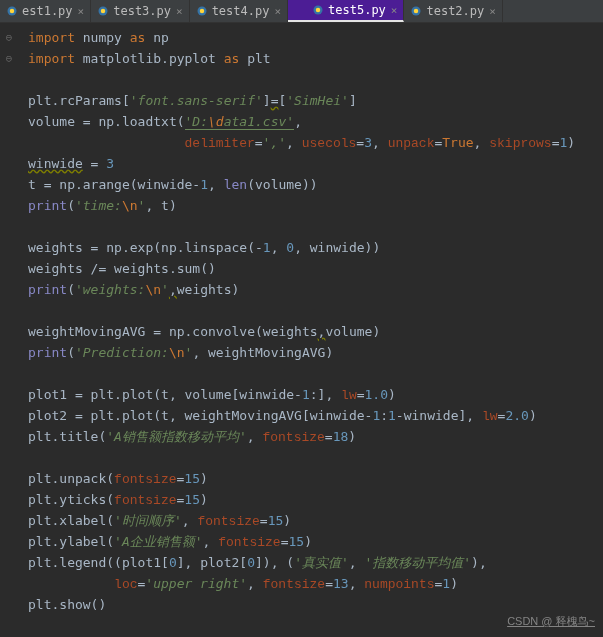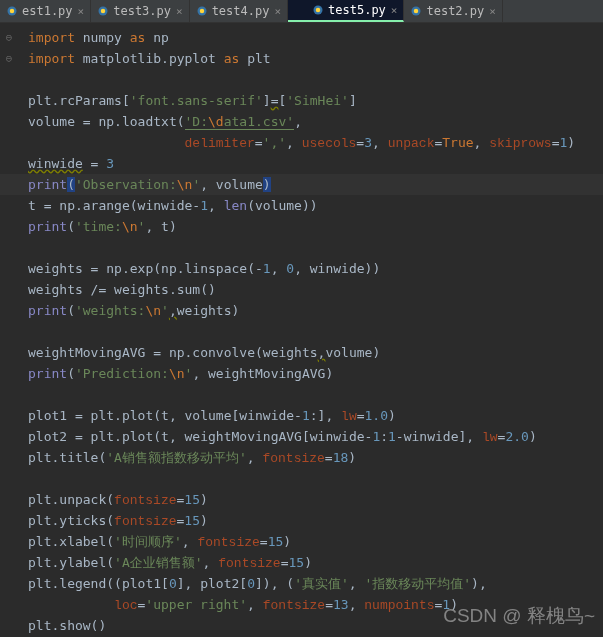--- a/index.html
+++ b/index.html
@@ -32,9 +32,9 @@
     cursor: pointer;
   }
   .tab.active {
-    background: #0f172a;
+    background: #4c1d95;
     color: #ffffff;
-    border-bottom: 2px solid #86efac;
+    border-bottom: 2px solid #e5e5e5;
     height: 20px;
     padding-left: 24px;
   }

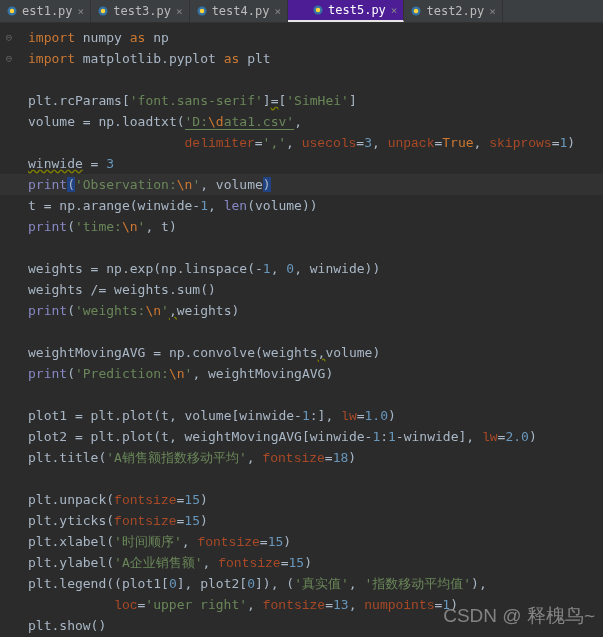--- a/index.html
+++ b/index.html
@@ -73,7 +73,7 @@
     height: 21px;
   }
   .kw { color: #cc7832; }
-  .str { color: #6a8759; }
+  .str { color: #6a8759; font-style: italic; }
   .num { color: #6897bb; }
   .param { color: #aa4926; font-family: Liberation Mono, monospace; }
   .builtin { color: #8888c6; }

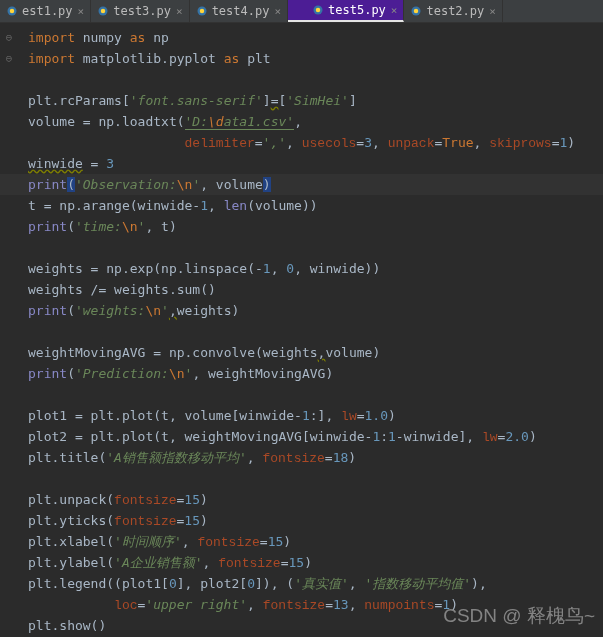--- a/index.html
+++ b/index.html
@@ -151,7 +151,6 @@
 <div class="line"><span>volume = np.loadtxt(</span><span class="str underline-green"><span>'D:</span><span class="esc">\d</span><span>ata1.csv'</span></span><span>,</span></div>
 <div class="line"><span>                    </span><span class="param">delimiter</span><span>=</span><span class="str">','</span><span>, </span><span class="param">usecols</span><span>=</span><span class="num">3</span><span>, </span><span class="param">unpack</span><span>=</span><span class="kw">True</span><span>, </span><span class="param">skiprows</span><span>=</span><span class="num">1</span><span>)</span></div>
 <div class="line"><span class="warn">winwide</span><span> = </span><span class="num">3</span></div>
-<div class="line caret-line"><span class="builtin">print</span><span class="sel">(</span><span class="str">'Observation:</span><span class="esc">\n</span><span class="str">'</span><span>, volume</span><span class="sel">)</span></div>
 <div class="line"><span>t = np.arange(winwide-</span><span class="num">1</span><span>, </span><span class="builtin">len</span><span>(volume))</span></div>
 <div class="line"><span class="builtin">print</span><span>(</span><span class="str">'time:</span><span class="esc">\n</span><span class="str">'</span><span>, t)</span></div>
 <div class="line"></div>

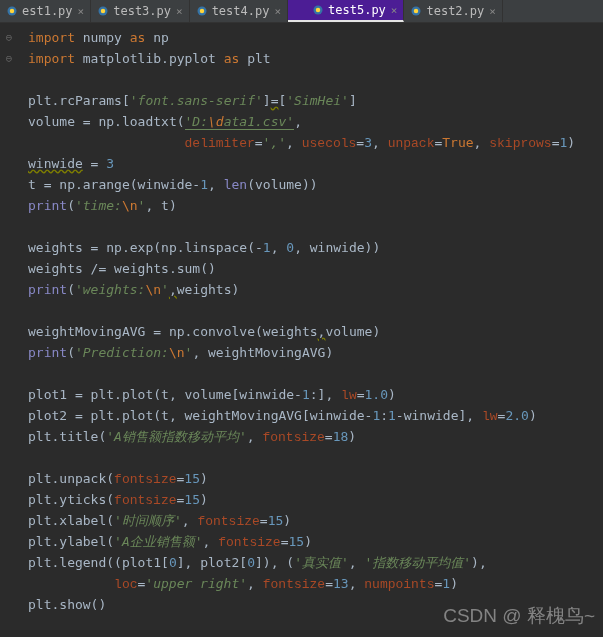--- a/index.html
+++ b/index.html
@@ -87,9 +87,10 @@
     right:8px;
     bottom:8px;
     color:#9a9a9a;
-    font-size:19px;
+    font-size:11px;
     opacity:0.8;
     font-family: sans-serif;
+    text-decoration: underline;
   }
 </style>
 </head>

